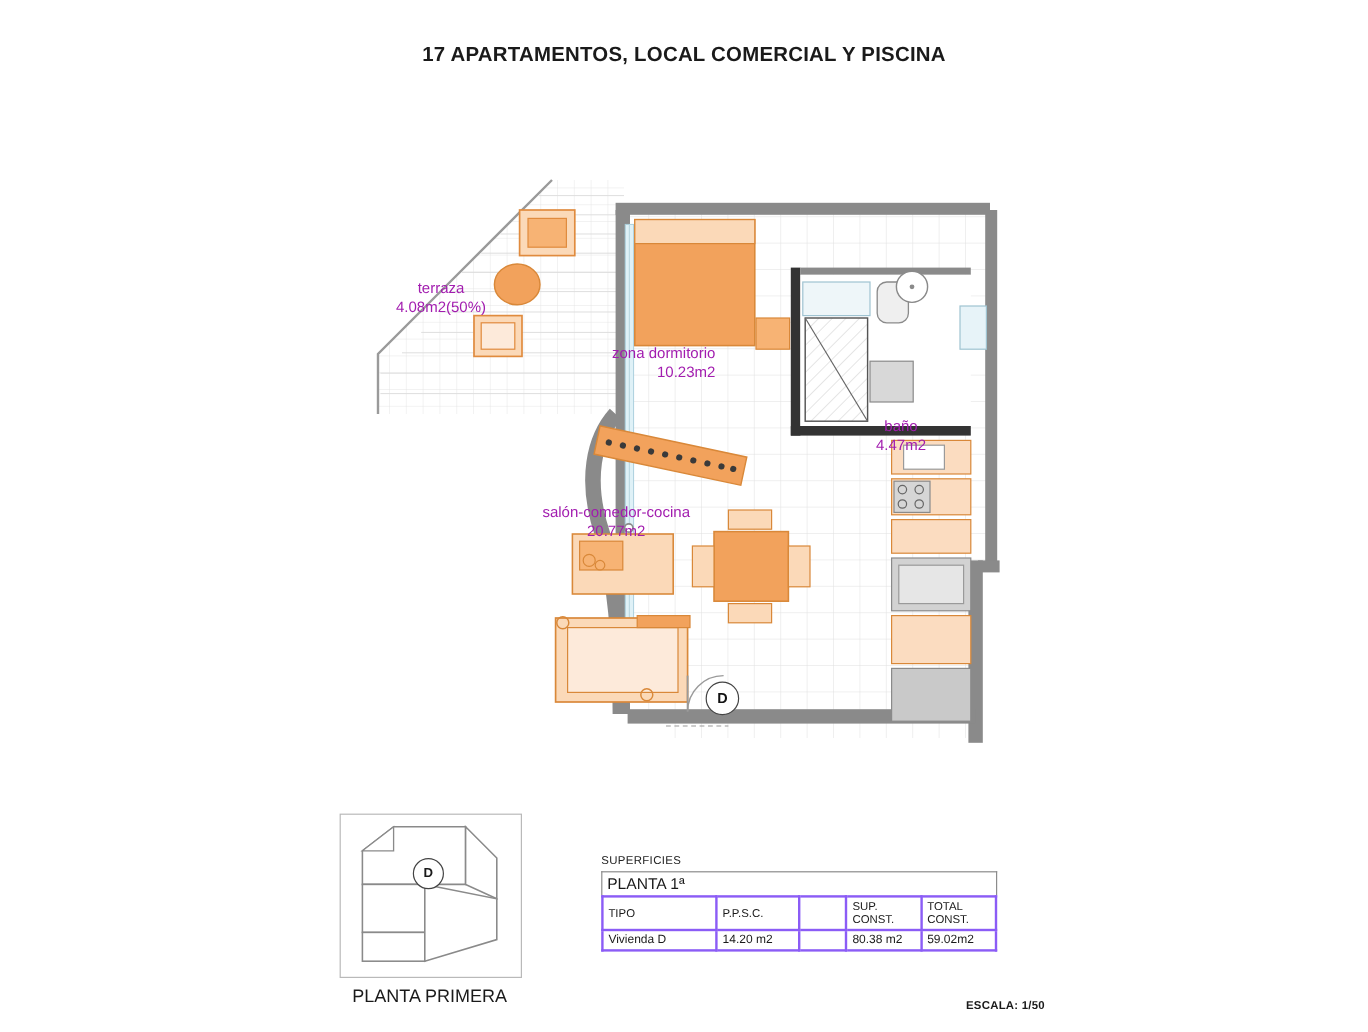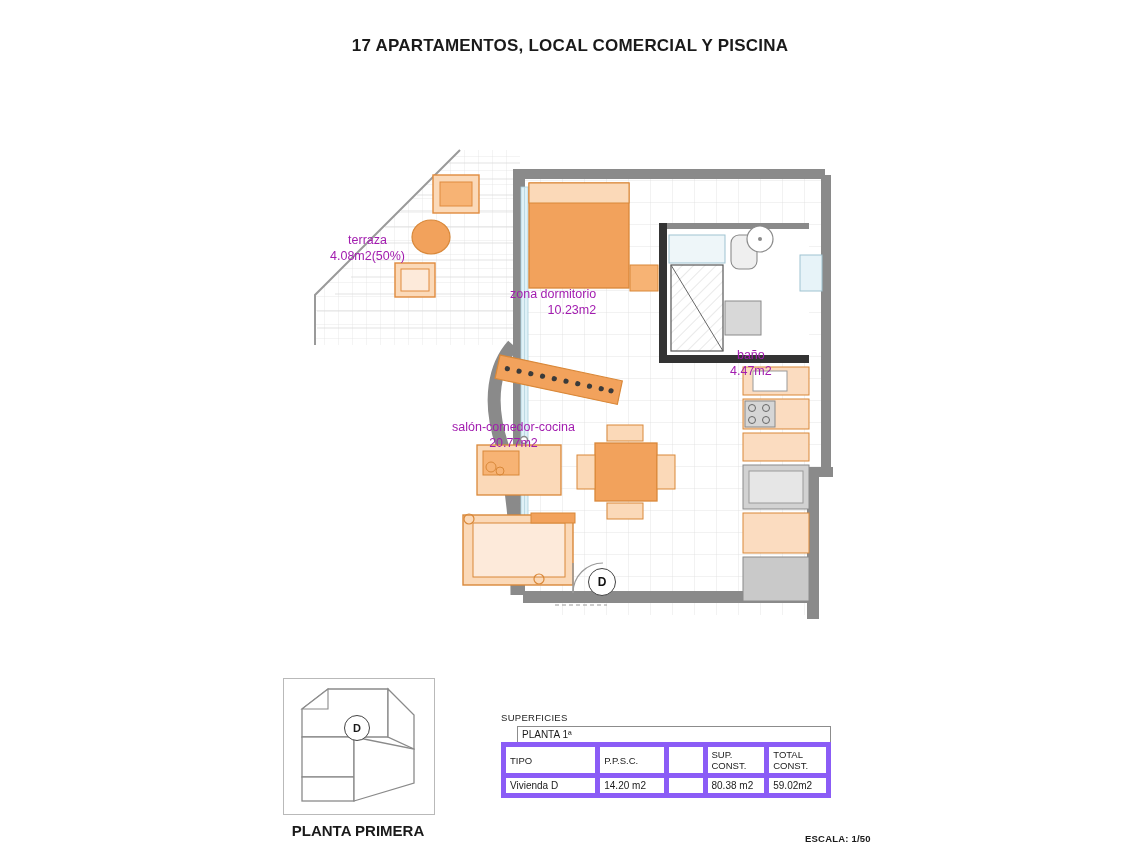--- a/index.html
+++ b/index.html
@@ -73,9 +73,8 @@
   }
   #surfaces .planta-bar{
     border:1px solid #8c8c8c;border-bottom:none;
-    padding:2px 4px;font-size:10px;
+    padding:2px 4px;font-size:13px;
     background:#fff;
-    margin-left:16px;
   }
   #surfaces table{
     border-collapse:collapse;width:100%;

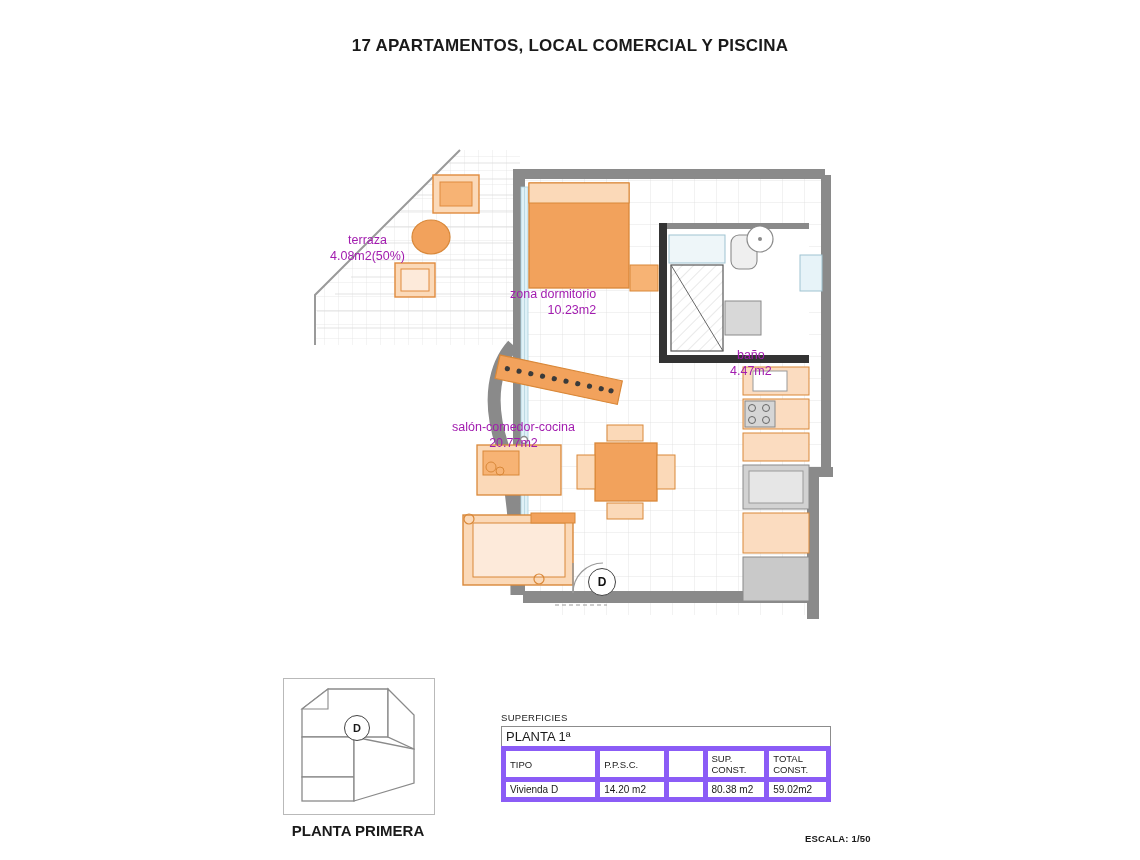--- a/index.html
+++ b/index.html
@@ -81,7 +81,7 @@
     font-size:10px;
   }
   #surfaces th,#surfaces td{
-    border:5px solid #8b5cf6;
+    border:2px solid #8b5cf6;
     padding:2px 4px;
     font-weight:normal;
     text-align:left;

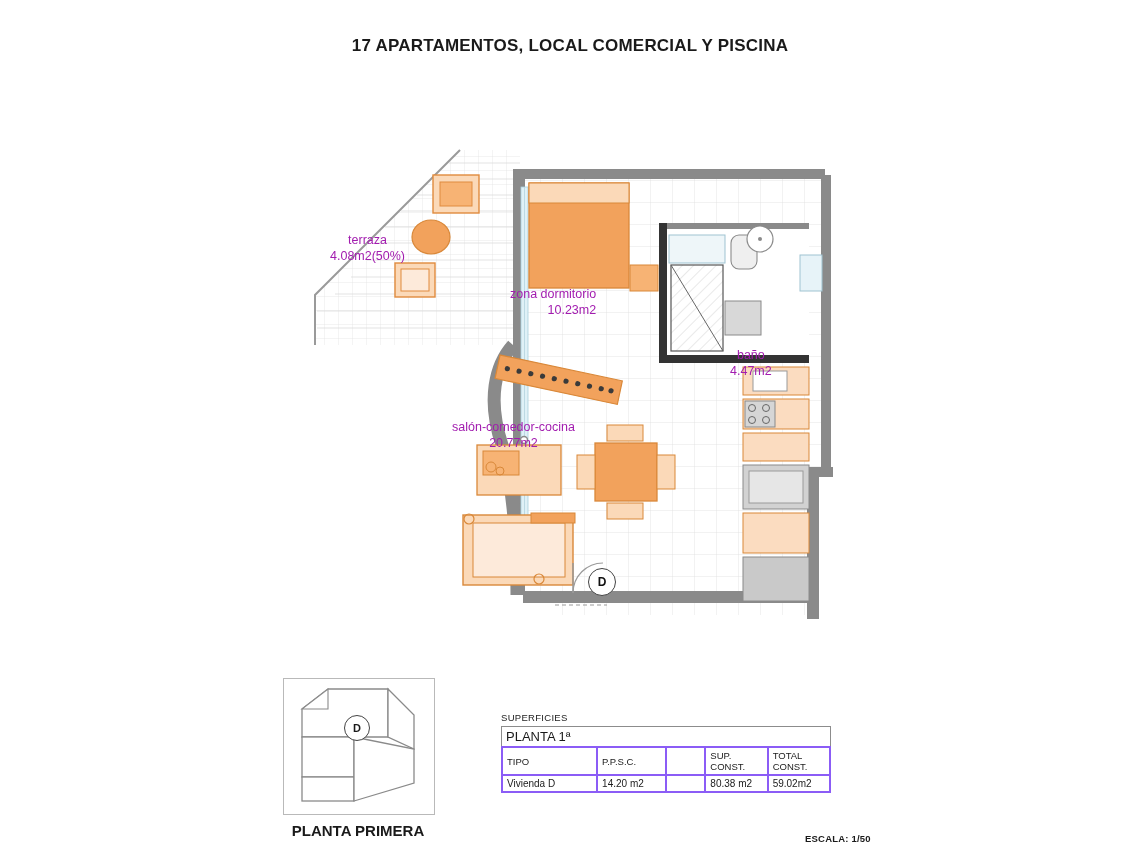--- a/index.html
+++ b/index.html
@@ -53,7 +53,7 @@
   }
   #keyplan-title{
     position:absolute;left:283px;top:822px;width:150px;
-    text-align:center;font-size:15px;font-weight:bold;
+    text-align:center;font-size:15px;font-weight:normal;
   }
   #keyplan .kd{
     position:absolute;left:60px;top:36px;width:24px;height:24px;

